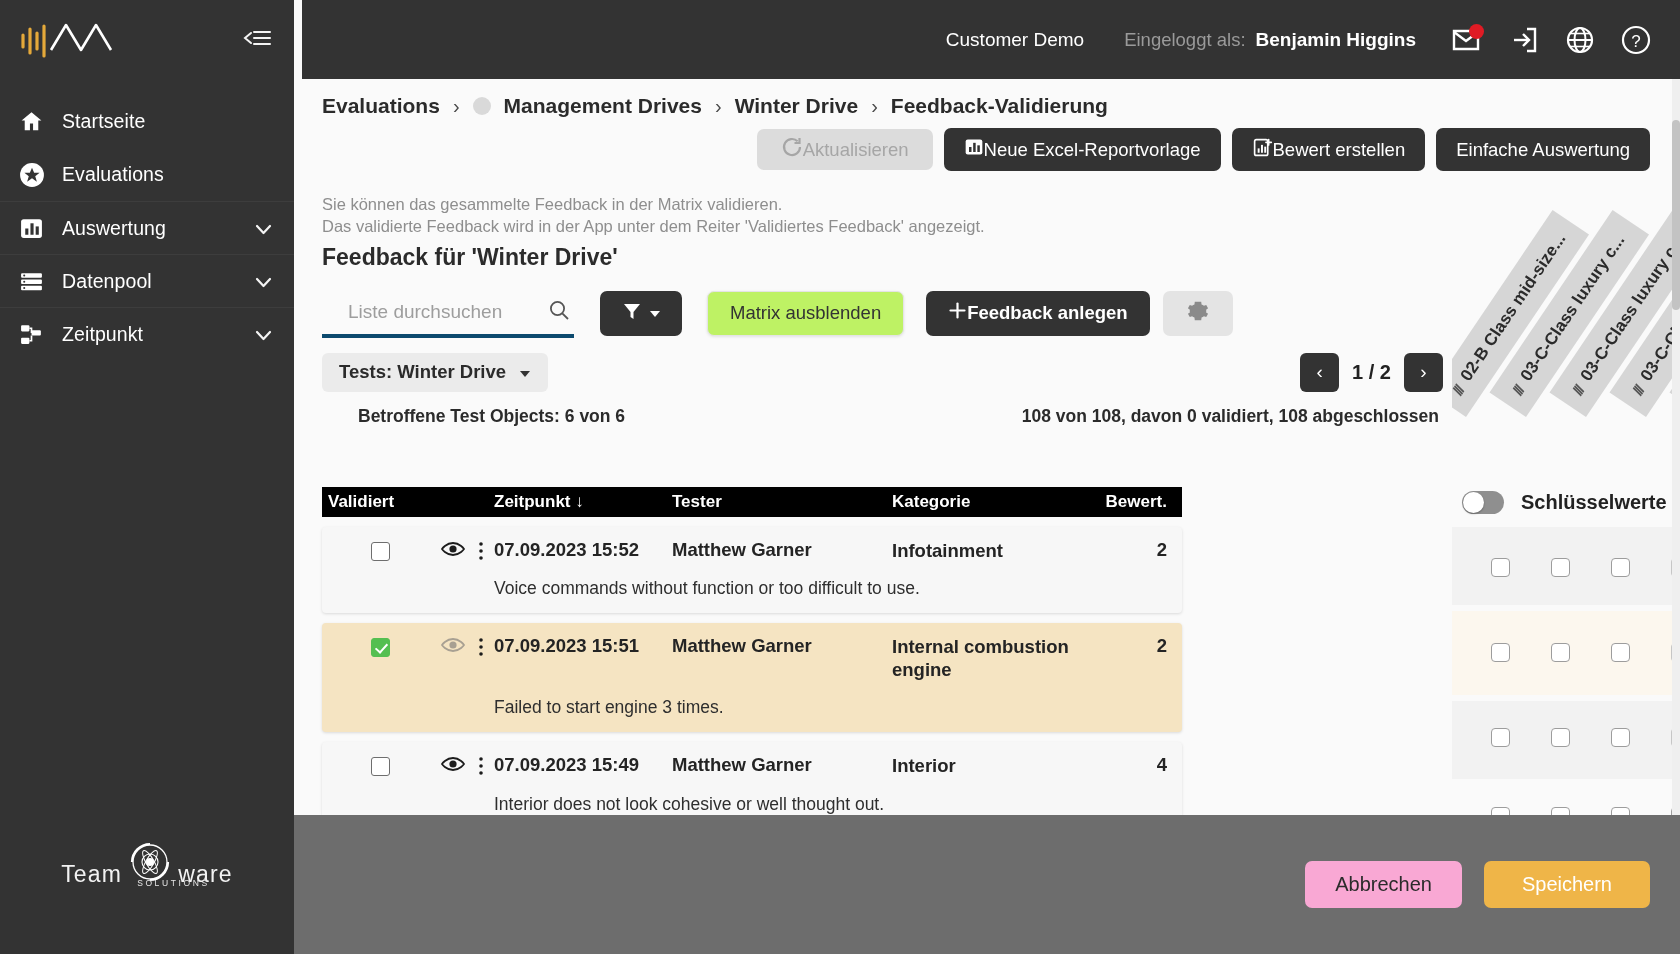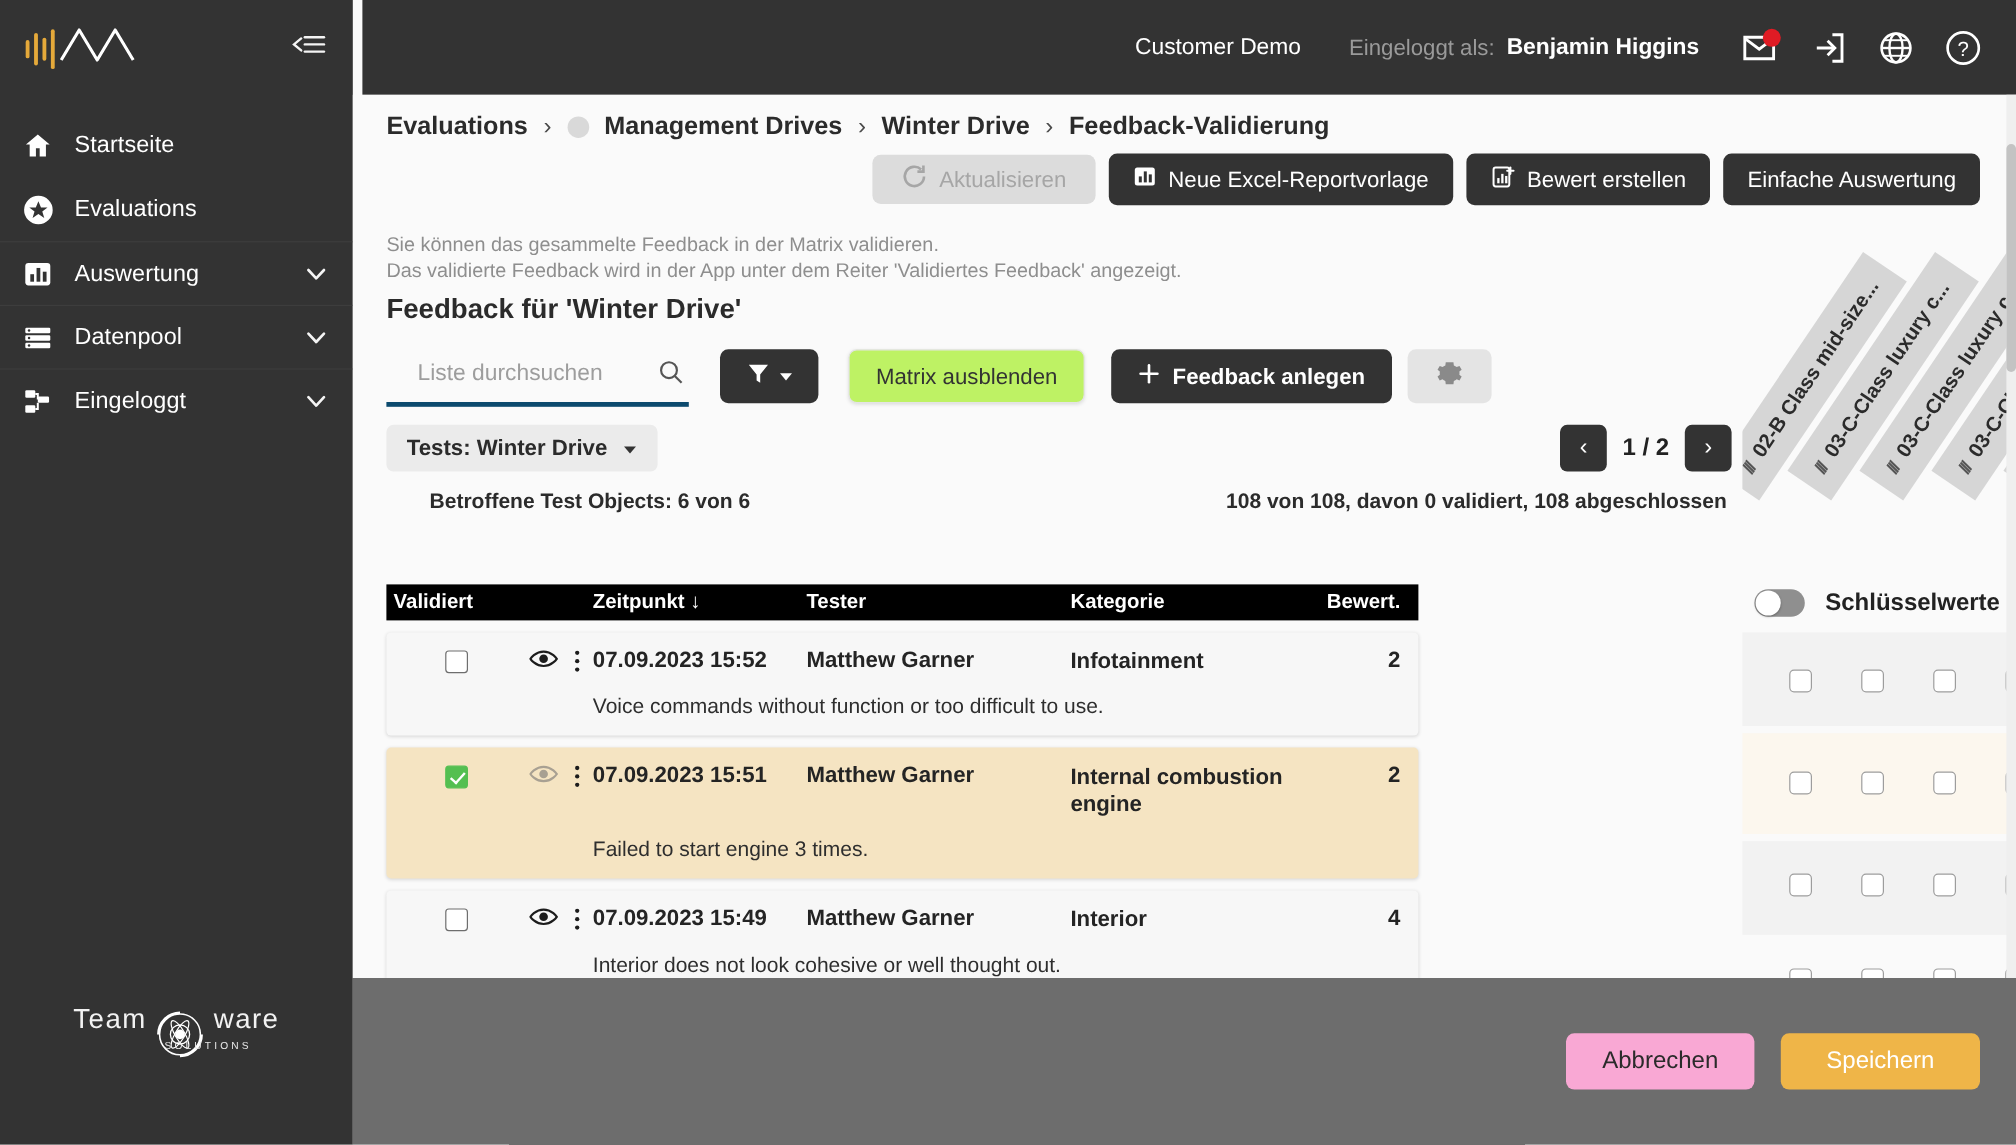--- a/index.html
+++ b/index.html
@@ -52,7 +52,7 @@
   .bc-dot { width: 18px; height: 18px; border-radius: 50%; background: #d9d9d9; display: inline-block; }
 
   .actionbar { display: flex; justify-content: flex-end; align-items: center; gap: 11px; padding: 10px 30px 0 0; }
-  .btn { border: none; border-radius: 7px; font-family: "Liberation Sans", sans-serif; cursor: pointer; display: flex; align-items: center; justify-content: flex-start; gap: 10px; }
+  .btn { border: none; border-radius: 7px; font-family: "Liberation Sans", sans-serif; cursor: pointer; display: flex; align-items: center; justify-content: flex-start; }
   .btn-dark { background: #333333; color: #fff; height: 43px; padding: 0 20px; font-size: 18.5px; }
   .btn-disabled { background: #dcdcdc; color: #a6a6a6; height: 41px; padding: 0 24px; font-size: 18.5px; cursor: default; }
 

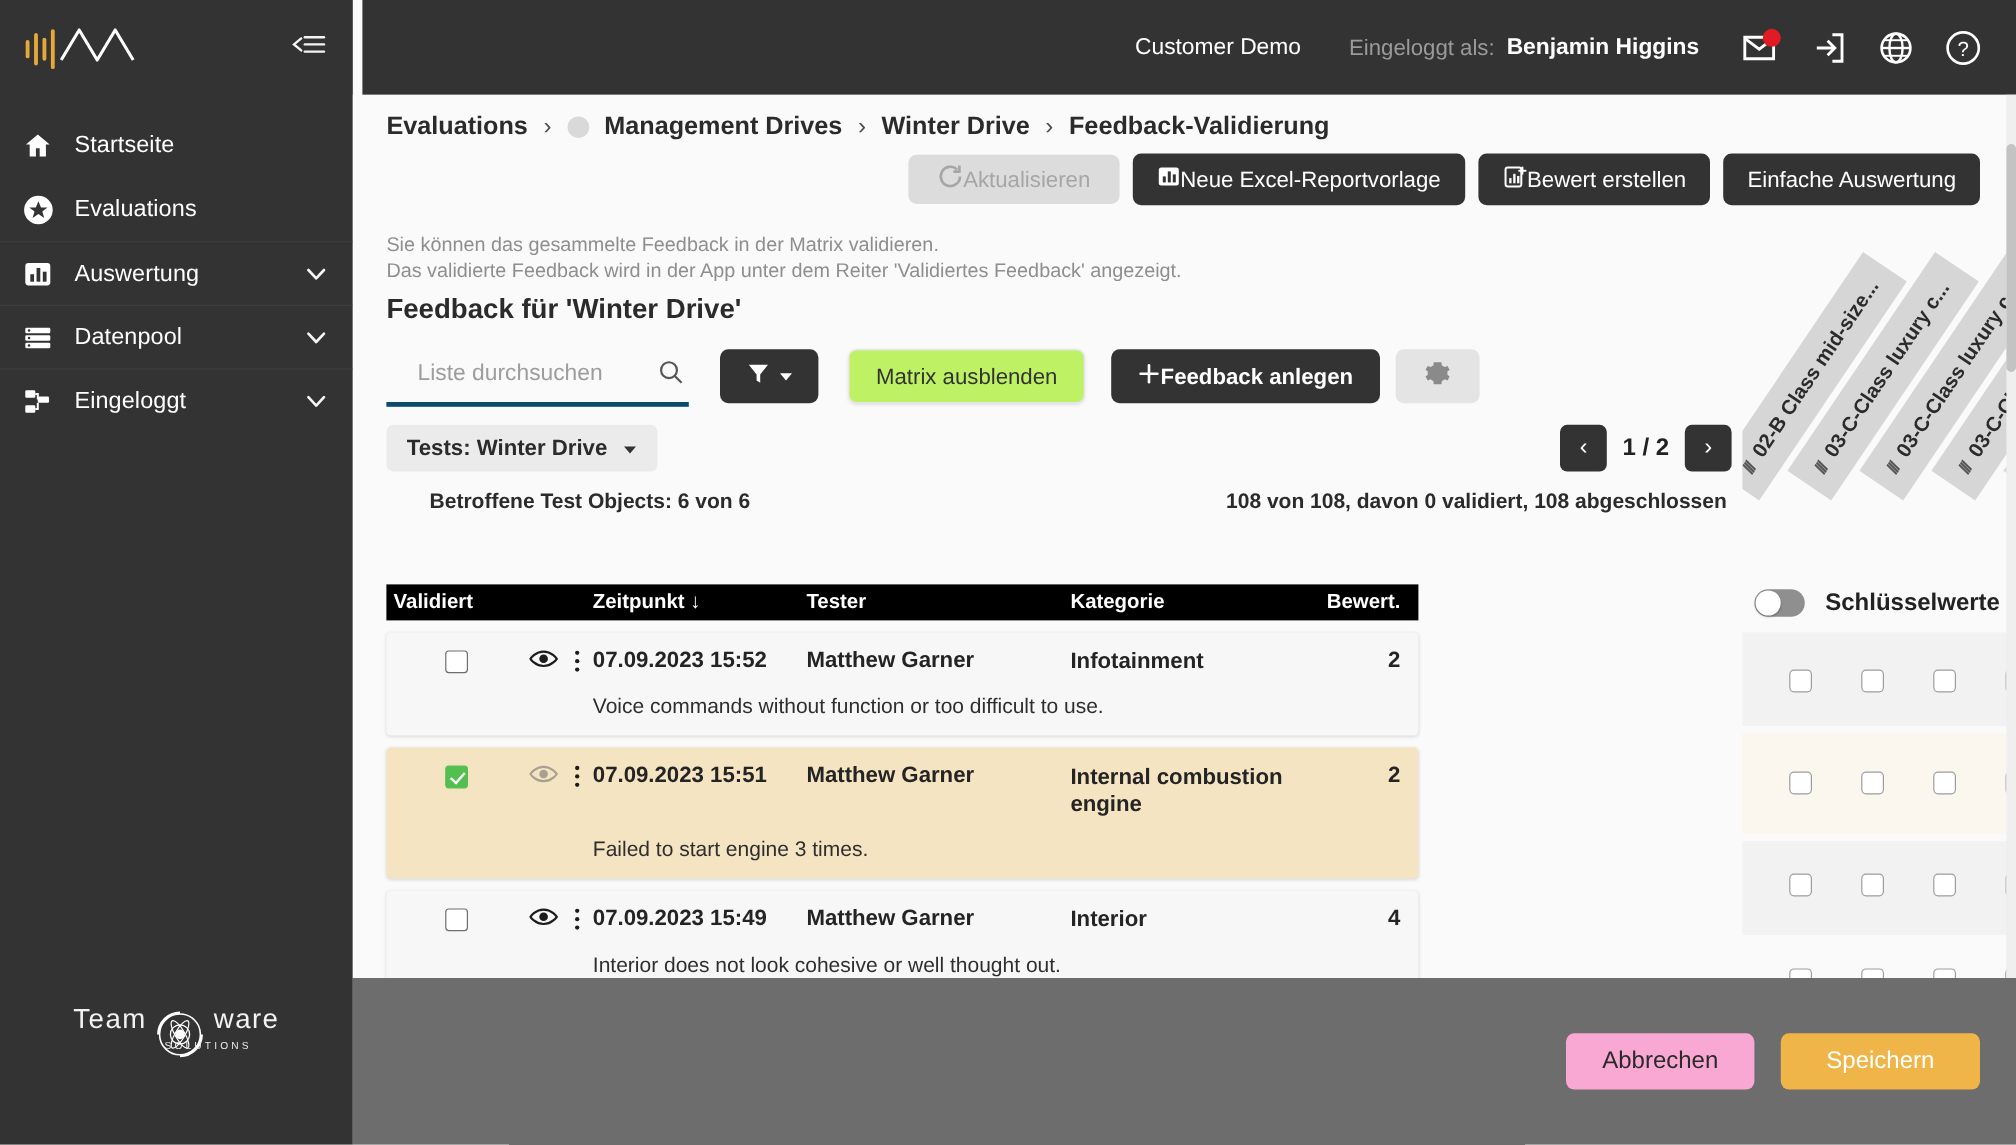--- a/index.html
+++ b/index.html
@@ -242,7 +242,7 @@
               </g>
             </svg>
         </span>
-        <span class="sb-label">Eingeloggt</span>
+        <span class="sb-label">Zeitpunkt</span>
         <span class="sb-chev">
           <svg width="17" height="11" viewBox="0 0 17 11">
               <polyline points="2,2 8.5,9 15,2" fill="none" stroke="#fff" stroke-width="2.2" stroke-linecap="round" stroke-linejoin="round"></polyline>

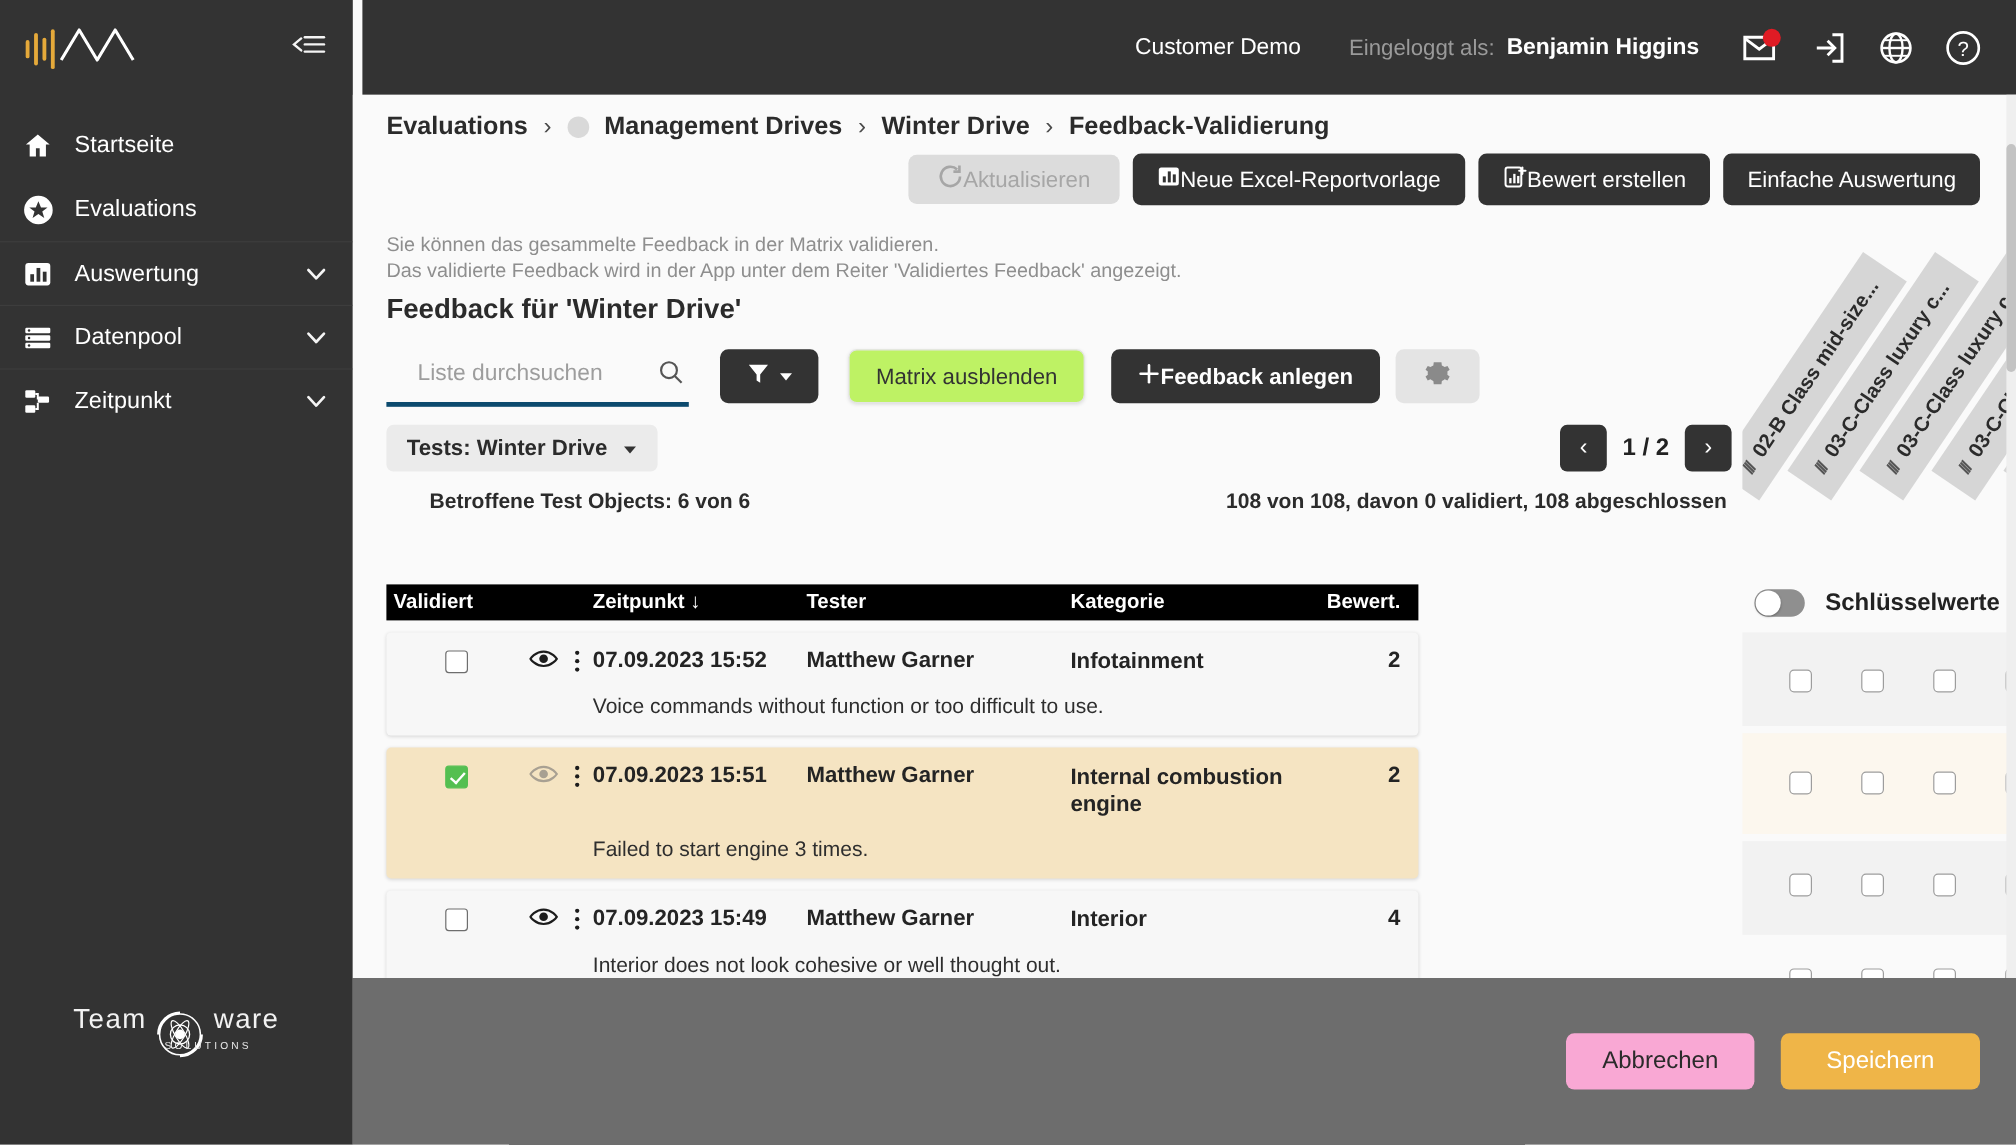--- a/index.html
+++ b/index.html
@@ -28,7 +28,7 @@
   .sb-label { flex: 1; letter-spacing: .1px; }
   .sb-chev { opacity: .95; }
   .sb-bottom { margin-top: auto; display: flex; align-items: center; justify-content: center; padding-bottom: 66px; }
-  .tw-logo { display: flex; align-items: flex-start; gap: 2px; }
+  .tw-logo { display: flex; align-items: flex-end; gap: 2px; }
   .tw-word { font-size: 23px; letter-spacing: 1.2px; color: #f2f2f2; font-family: "Liberation Sans", sans-serif; }
   .tw-sub { font-size: 8.5px; letter-spacing: 2.6px; color: #e8e8e8; position: absolute; margin-top: 30px; margin-left: 76px; }
 

